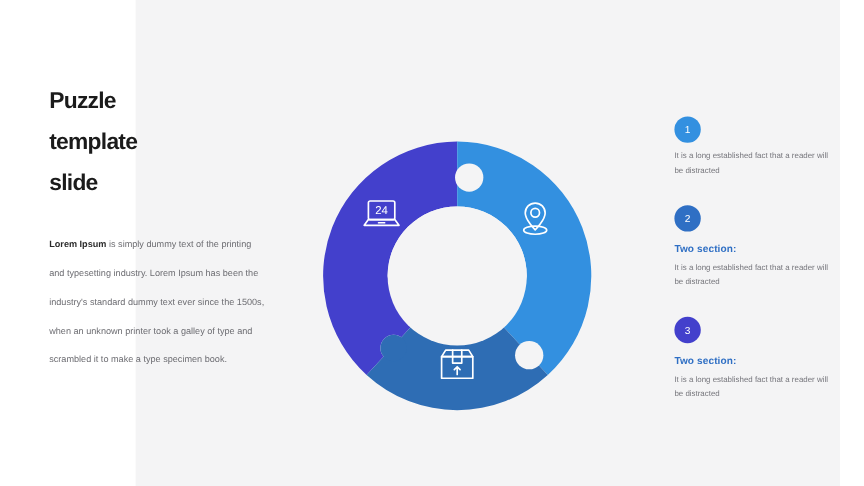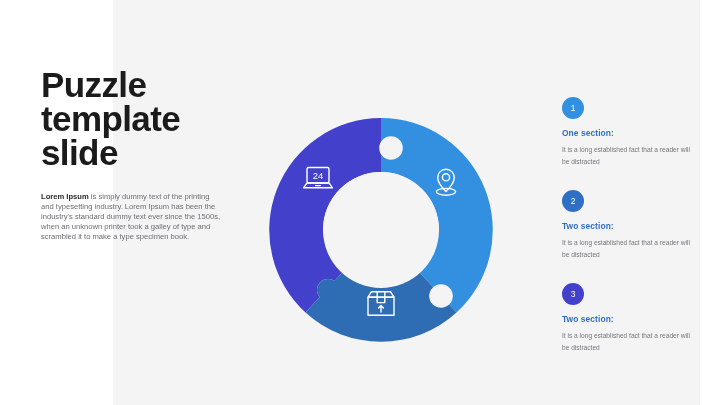--- a/index.html
+++ b/index.html
@@ -41,7 +41,7 @@
     width: 190px;
   }
   #title {
-    font-size: 35px;
+    font-size: 19px;
     line-height: 34px;
     font-weight: bold;
     color: #1b1b1b;

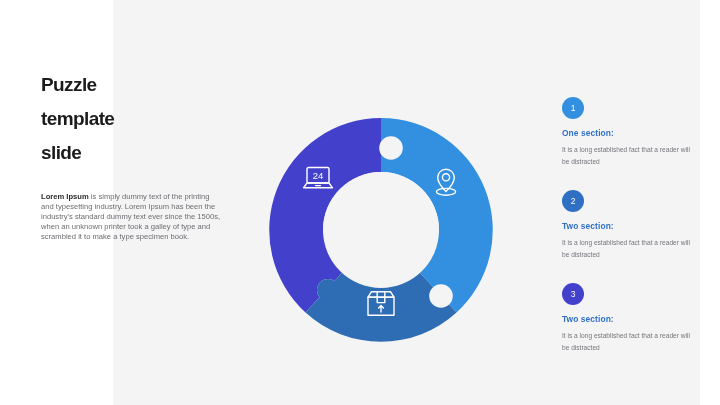--- a/index.html
+++ b/index.html
@@ -194,7 +194,6 @@
 
     <div class="list-item">
       <div class="badge" style="background:#3390e0">1</div>
-      <div class="item-heading">One section:</div>
       <div class="item-desc">It is a long established fact that a reader will be distracted</div>
     </div>
 

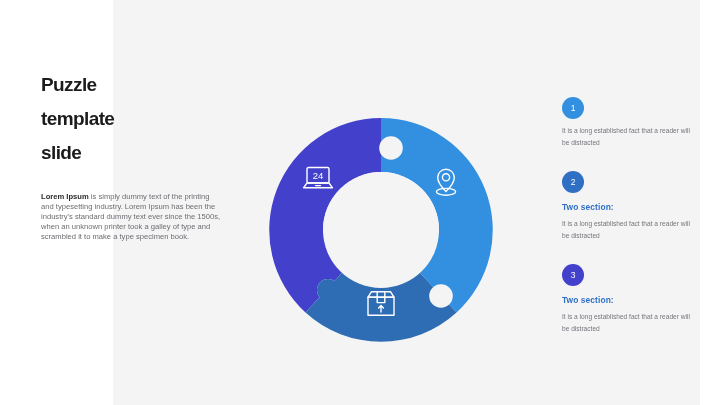--- a/index.html
+++ b/index.html
@@ -52,7 +52,7 @@
   #body-copy {
     margin-top: 22px;
     font-size: 7.6px;
-    line-height: 10px;
+    line-height: 24px;
     color: #6d6d72;
     width: 182px;
   }

